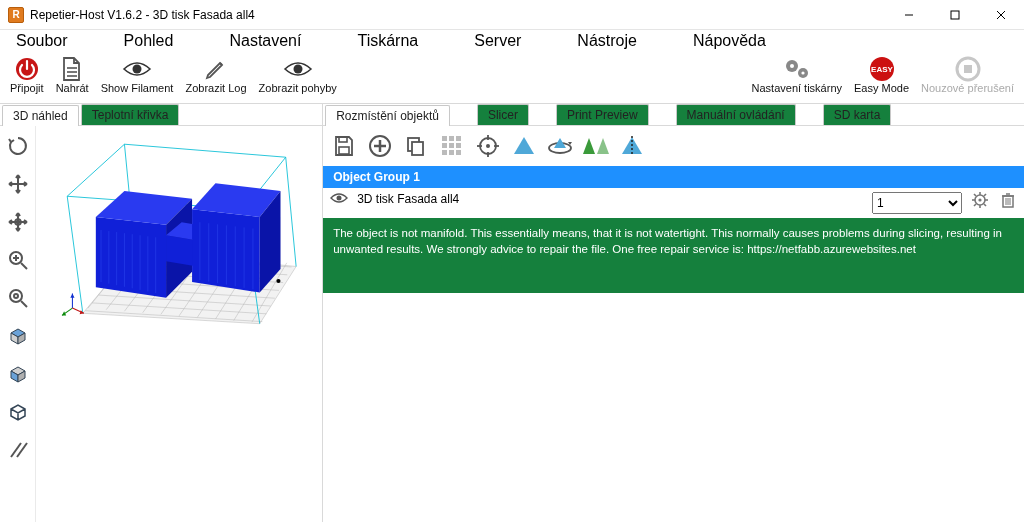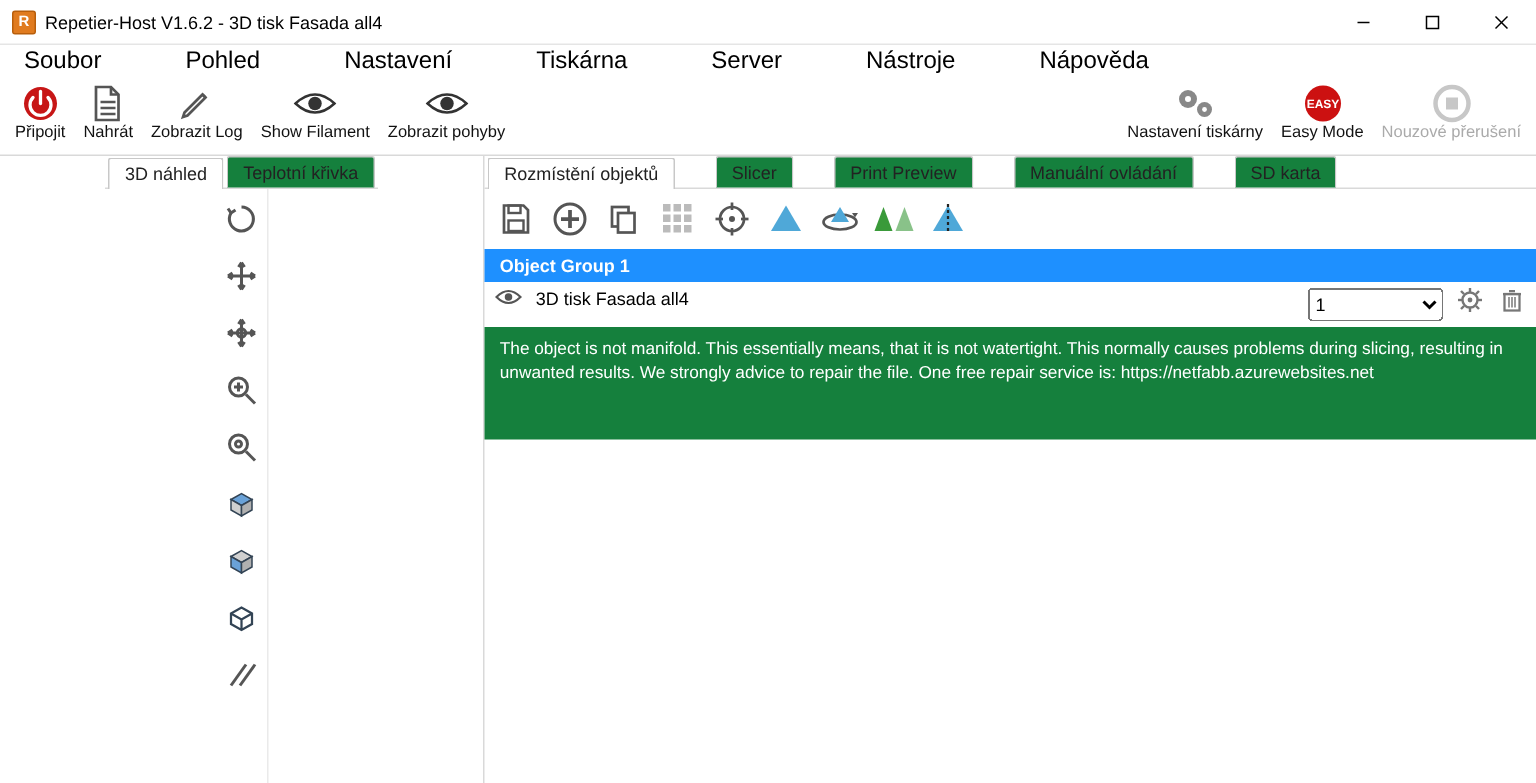--- a/index.html
+++ b/index.html
@@ -116,21 +116,21 @@
   </div>
   <div class="tbtn">
     <div class="ticon">
+      <svg width="30" height="20" viewBox="0 0 30 20">
+          <path d="M2 10 Q15 -2 28 10 Q15 22 2 10 Z" fill="none" stroke="#333" stroke-width="1.6"></path>
+          <circle cx="15" cy="10" r="4.5" fill="#333"></circle>
+        </svg>
+    </div>
+    <span>Show Filament</span>
+  </div>
+  <div class="tbtn">
+    <div class="ticon">
       <svg width="26" height="26" viewBox="0 0 26 26">
           <path d="M4 22 l3 -1 12 -12 -2 -2 -12 12 z" fill="none" stroke="#555" stroke-width="1.8"></path>
           <path d="M17 7 l2 2" stroke="#555" stroke-width="1.8"></path>
         </svg>
     </div>
     <span>Zobrazit Log</span>
-  </div>
-  <div class="tbtn">
-    <div class="ticon">
-      <svg width="30" height="20" viewBox="0 0 30 20">
-          <path d="M2 10 Q15 -2 28 10 Q15 22 2 10 Z" fill="none" stroke="#333" stroke-width="1.6"></path>
-          <circle cx="15" cy="10" r="4.5" fill="#333"></circle>
-        </svg>
-    </div>
-    <span>Show Filament</span>
   </div>
   <div class="tbtn">
     <div class="ticon">

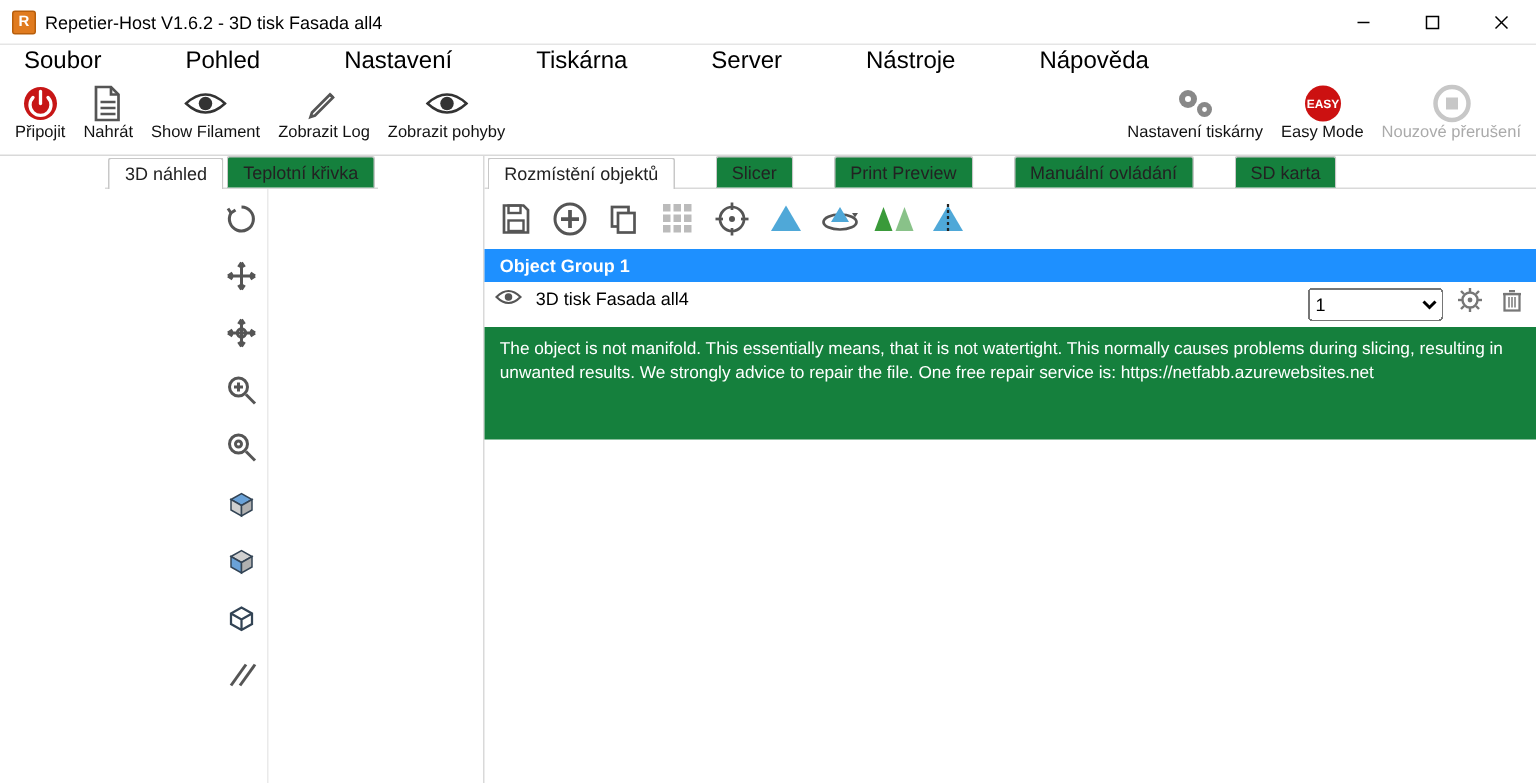--- a/index.html
+++ b/index.html
@@ -25,7 +25,7 @@
 
   
   .client { display:flex; height:calc(522px - 30px - 22px - 52px); }
-  .leftpane { width:587px; display:flex; flex-direction:column; border-right:1px solid #d9d9d9;align-items:center; }
+  .leftpane { width:587px; display:flex; flex-direction:column; border-right:1px solid #d9d9d9; }
   .rightpane { flex:1 1 auto; display:flex; flex-direction:column; }
 
   

